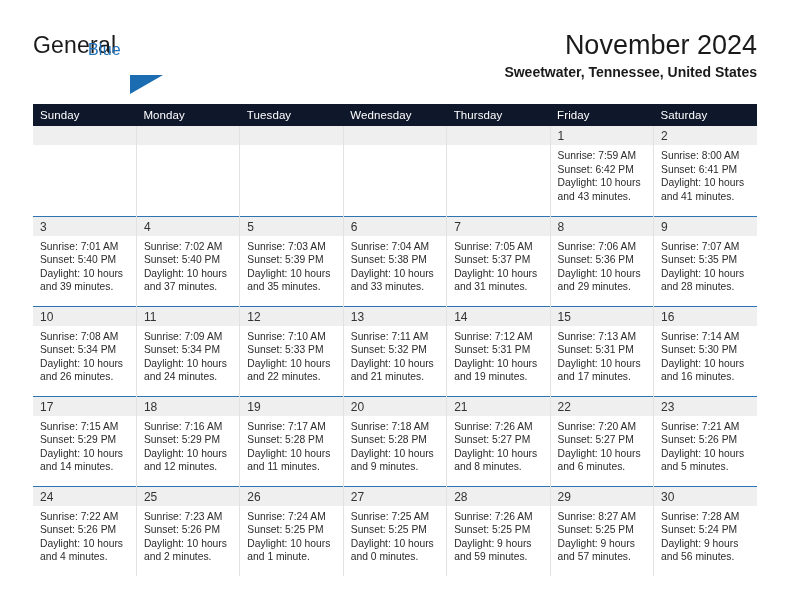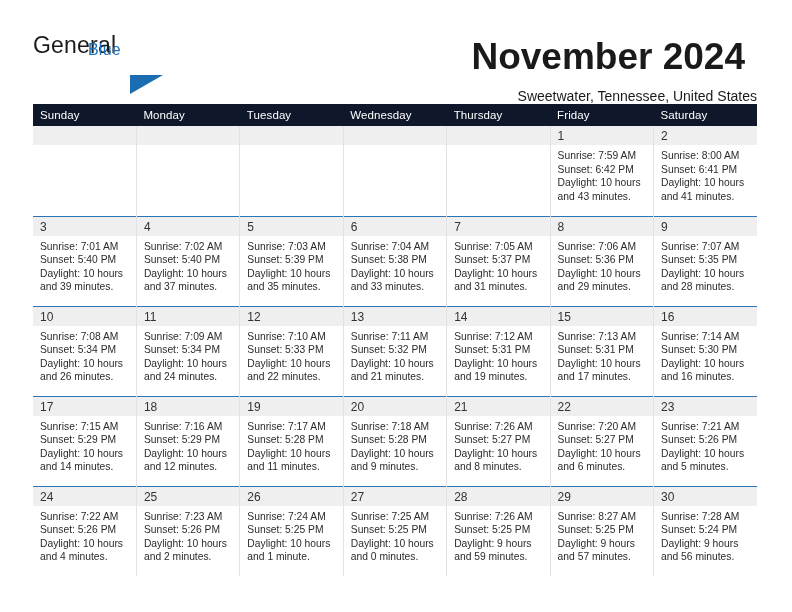--- a/index.html
+++ b/index.html
@@ -75,12 +75,12 @@
     text-align: right;
   }
   .cal-title {
-    font-size: 37px;
+    font-size: 27px;
     color: #1a1a1a;
     line-height: 34px;
     white-space: nowrap;
-    font-weight: bold;
-    margin: 12px;
+    font-weight: normal;
+    margin: 0;
   }
   .cal-subtitle {
     font-size: 14px;

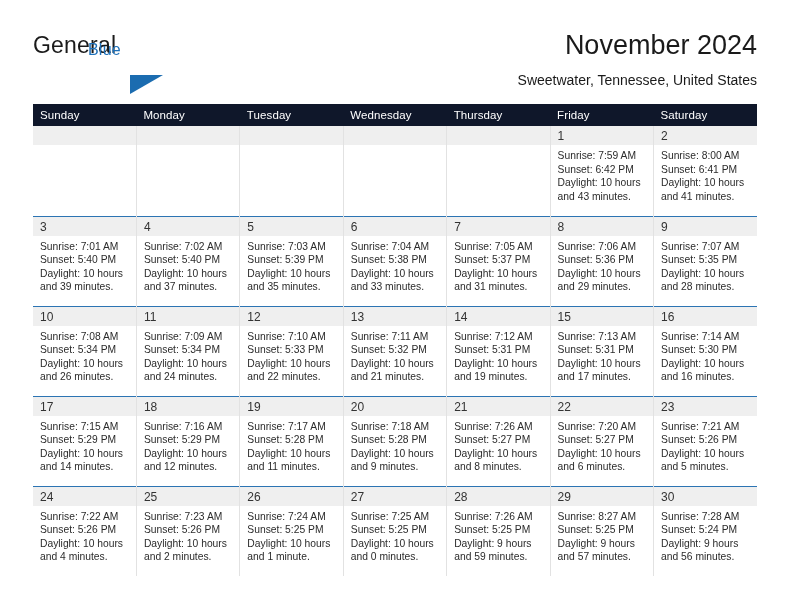--- a/index.html
+++ b/index.html
@@ -86,8 +86,9 @@
     font-size: 14px;
     color: #1a1a1a;
     line-height: 20px;
-    margin-top: 8px;
+    margin-top: 0;
     white-space: nowrap;
+    font-weight: bold;
   }
 
   

